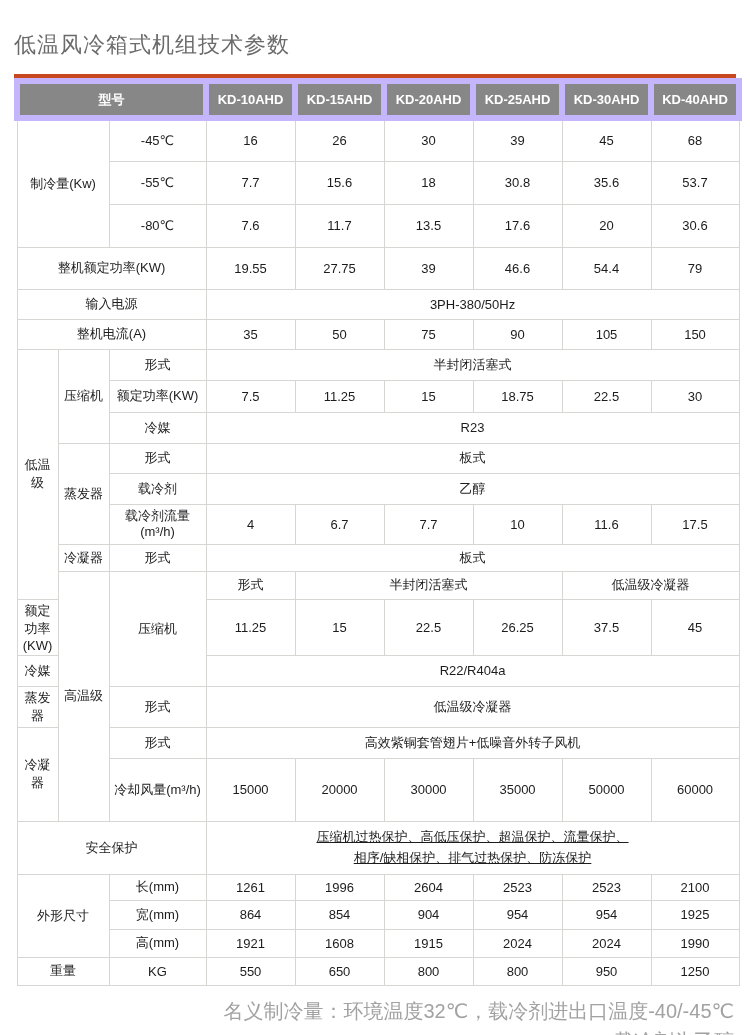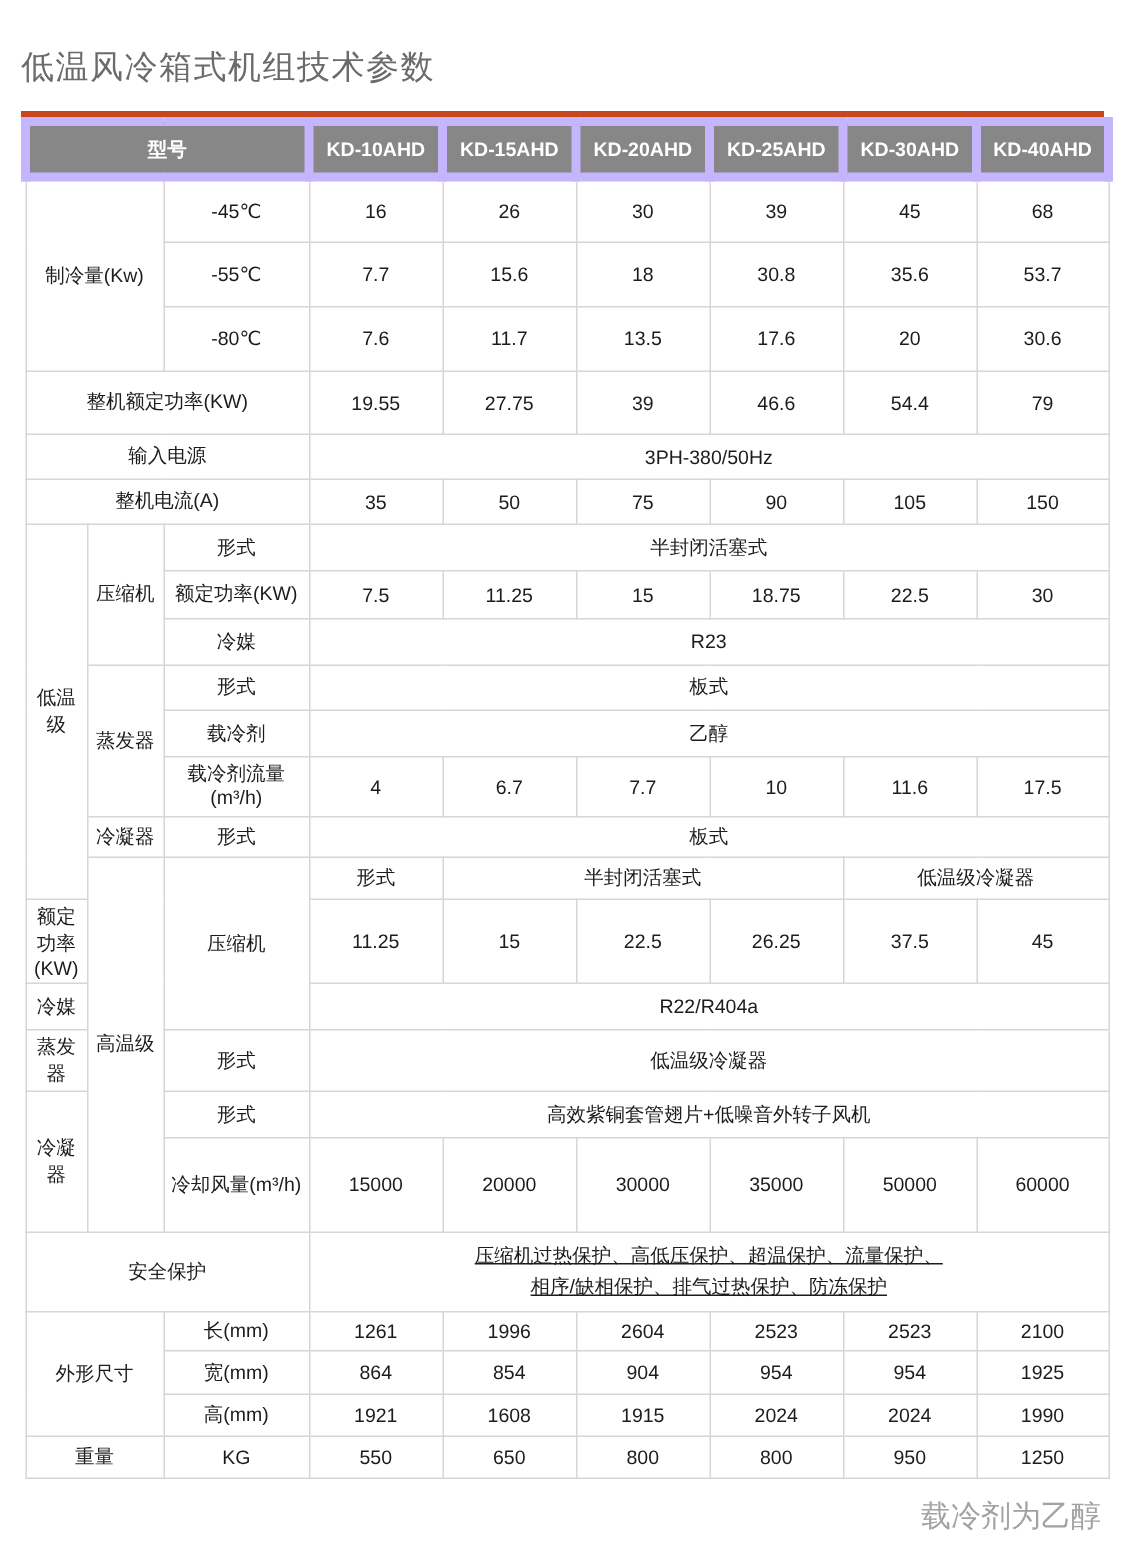--- a/index.html
+++ b/index.html
@@ -237,6 +237,7 @@
     </table>
 
   <div class="foot">
+    <div>名义制冷量：环境温度32℃，载冷剂进出口温度-40/-45℃</div>
     <div>载冷剂为乙醇</div>
   </div>
 

